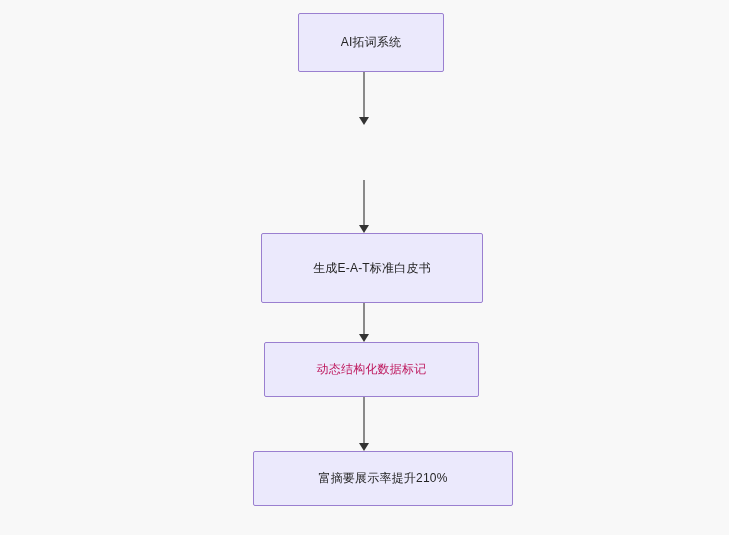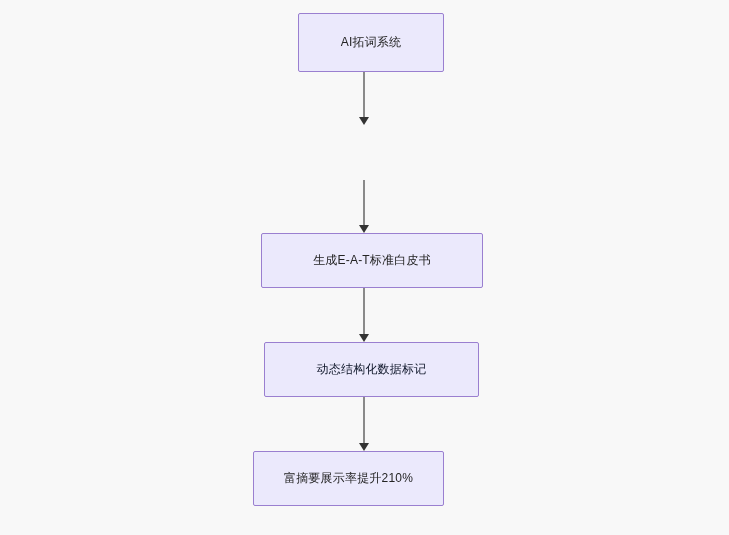--- a/index.html
+++ b/index.html
@@ -86,7 +86,7 @@
   </div>
 
 
-  <div class="node" id="node-3" style="left: 261px; top: 233px; width: 222px; height: 55px; background: rgb(235, 233, 252); border-color: rgb(154, 127, 208); color: rgb(36, 36, 36);">
+  <div class="node" id="node-3" style="left: 261px; top: 233px; width: 222px; height: 70px; background: rgb(235, 233, 252); border-color: rgb(154, 127, 208); color: rgb(36, 36, 36);">
     <span class="node-label">生成E-A-T标准白皮书</span>
   </div>
 

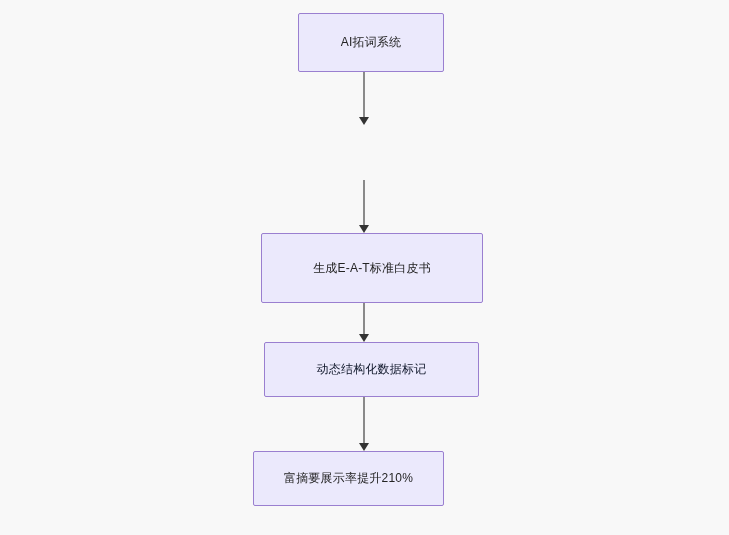--- a/index.html
+++ b/index.html
@@ -90,7 +90,7 @@
     <span class="node-label">生成E-A-T标准白皮书</span>
   </div>
 
-  <div class="node" id="node-4" style="left: 264px; top: 342px; width: 215px; height: 55px; background: rgb(235, 233, 252); border-color: rgb(154, 127, 208); color: #0f172a;">
+  <div class="node" id="node-4" style="left: 264px; top: 342px; width: 215px; height: 55px; background: rgb(235, 233, 252); border-color: rgb(154, 127, 208); color: #be185d;">
     <span class="node-label">动态结构化数据标记</span>
   </div>
 

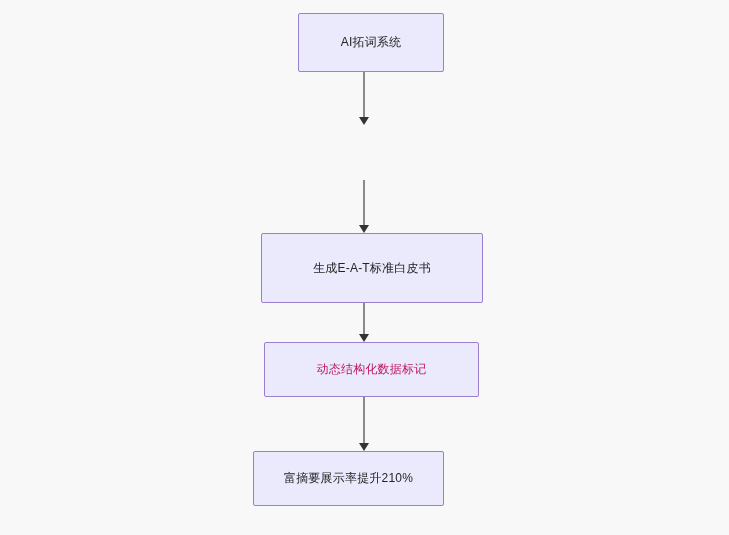--- a/index.html
+++ b/index.html
@@ -94,7 +94,7 @@
     <span class="node-label">动态结构化数据标记</span>
   </div>
 
-  <div class="node" id="node-5" style="left: 253px; top: 451px; width: 191px; height: 55px; background: rgb(235, 233, 252); border-color: rgb(154, 127, 208); color: rgb(36, 36, 36);">
+  <div class="node" id="node-5" style="left: 253px; top: 451px; width: 260px; height: 55px; background: rgb(235, 233, 252); border-color: rgb(154, 127, 208); color: rgb(36, 36, 36);">
     <span class="node-label">富摘要展示率提升210%</span>
   </div>
 

